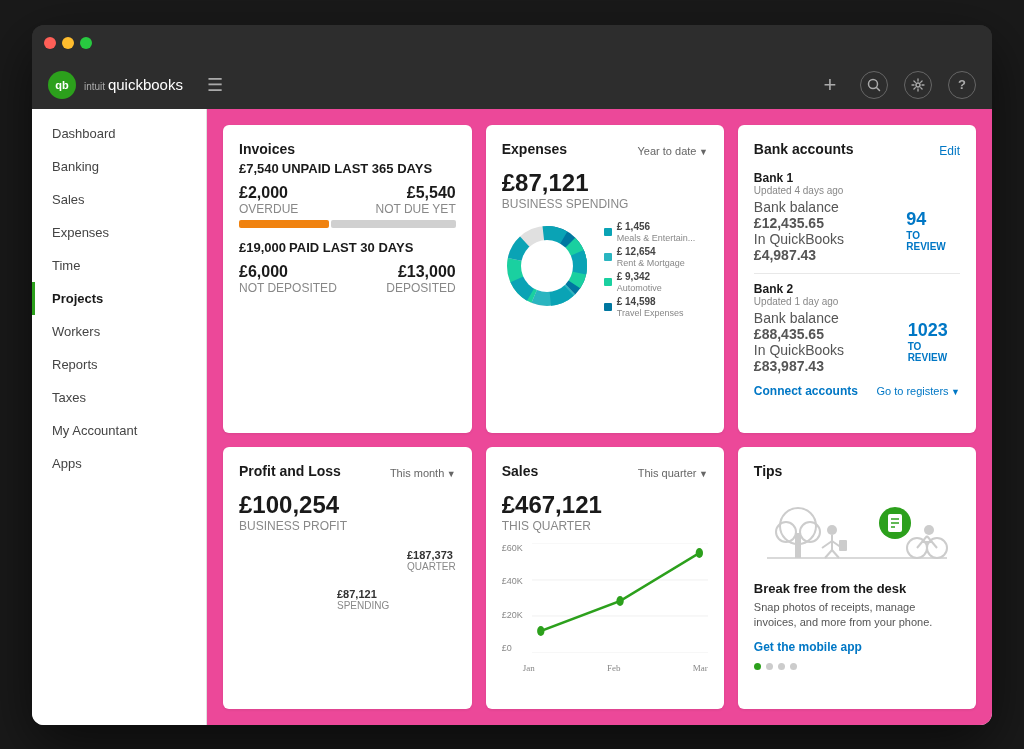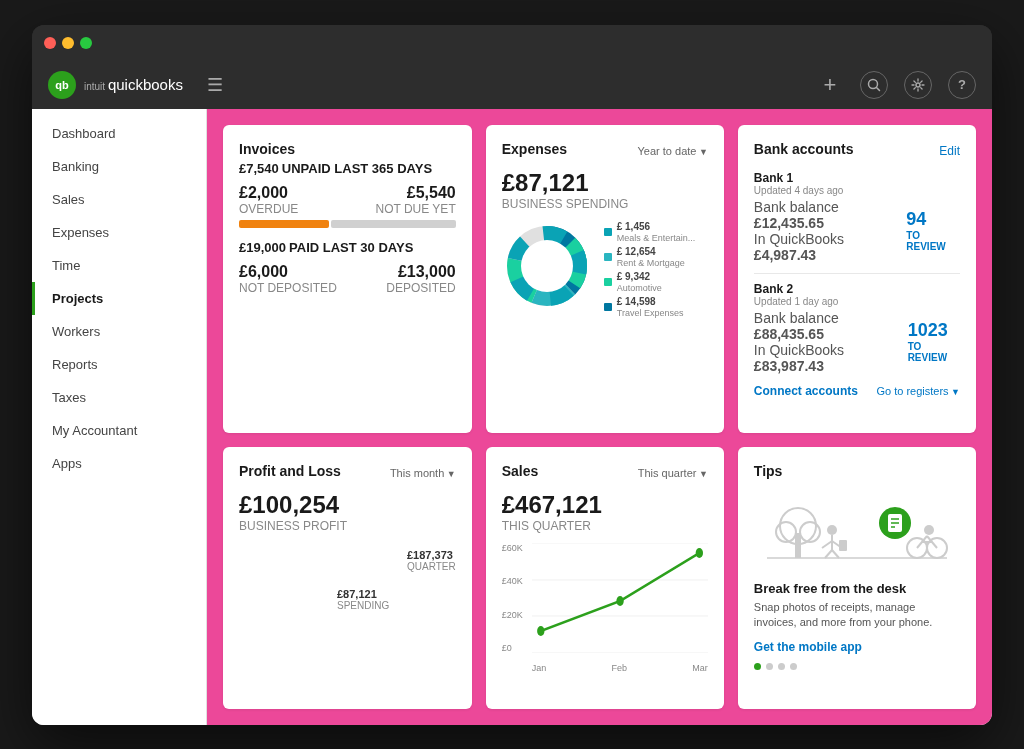--- a/index.html
+++ b/index.html
@@ -342,13 +342,14 @@
     }
     .chart-x-labels {
       position: absolute;
-      left: 30px;
+      left: 21px;
       right: 0;
       bottom: 0;
       display: flex;
       justify-content: space-between;
       font-size: 9px;
       color: #888;
+      font-family: Liberation Serif, serif;
     }
 
     

